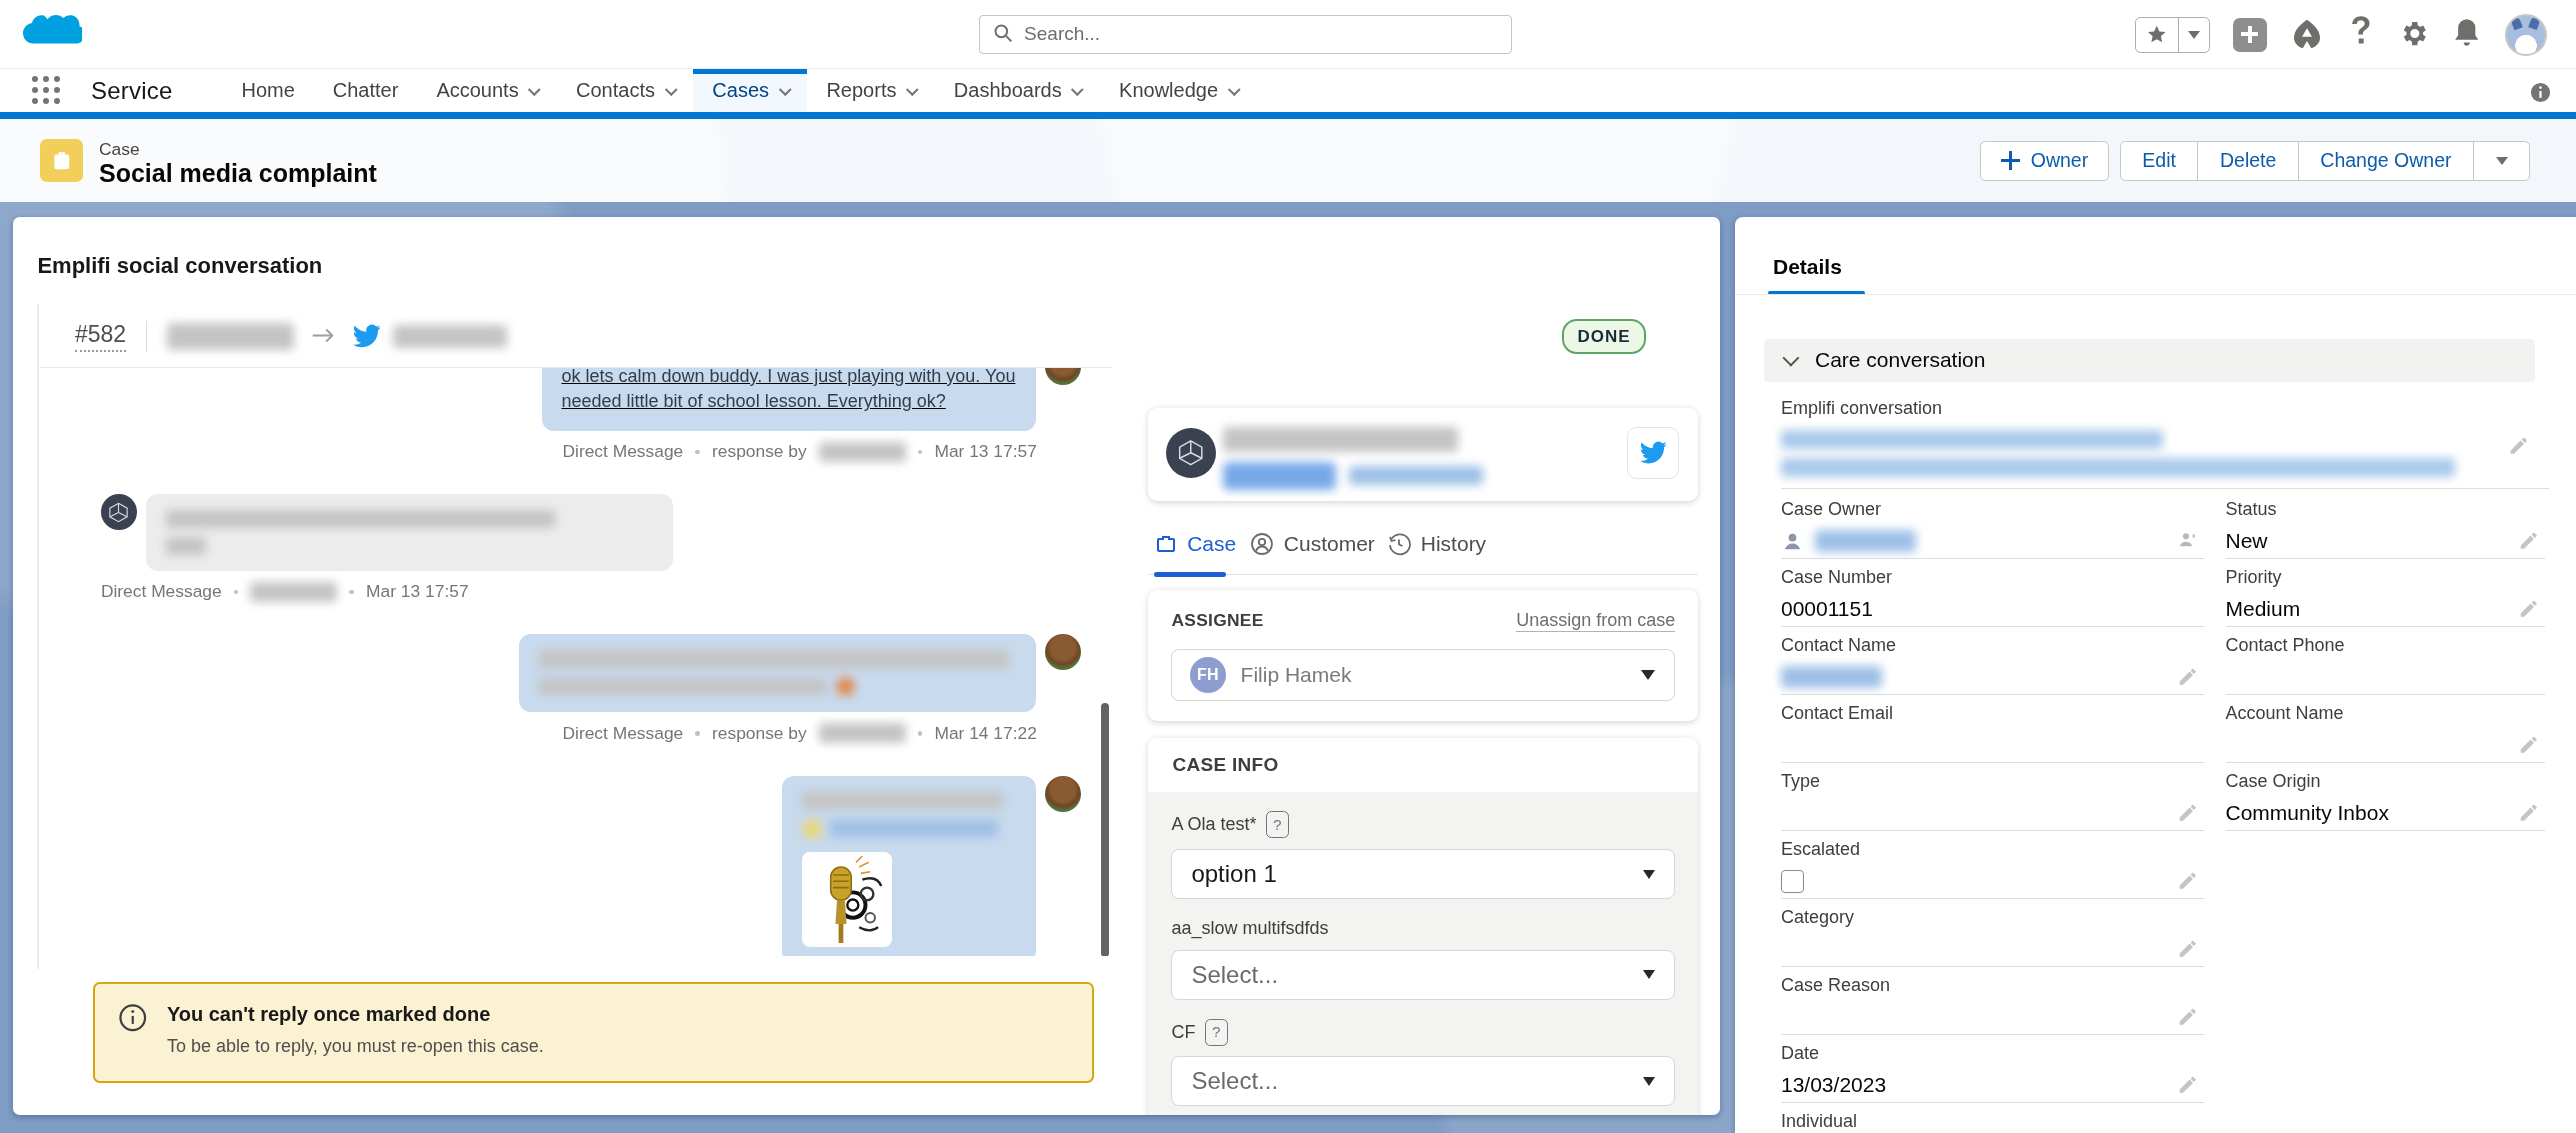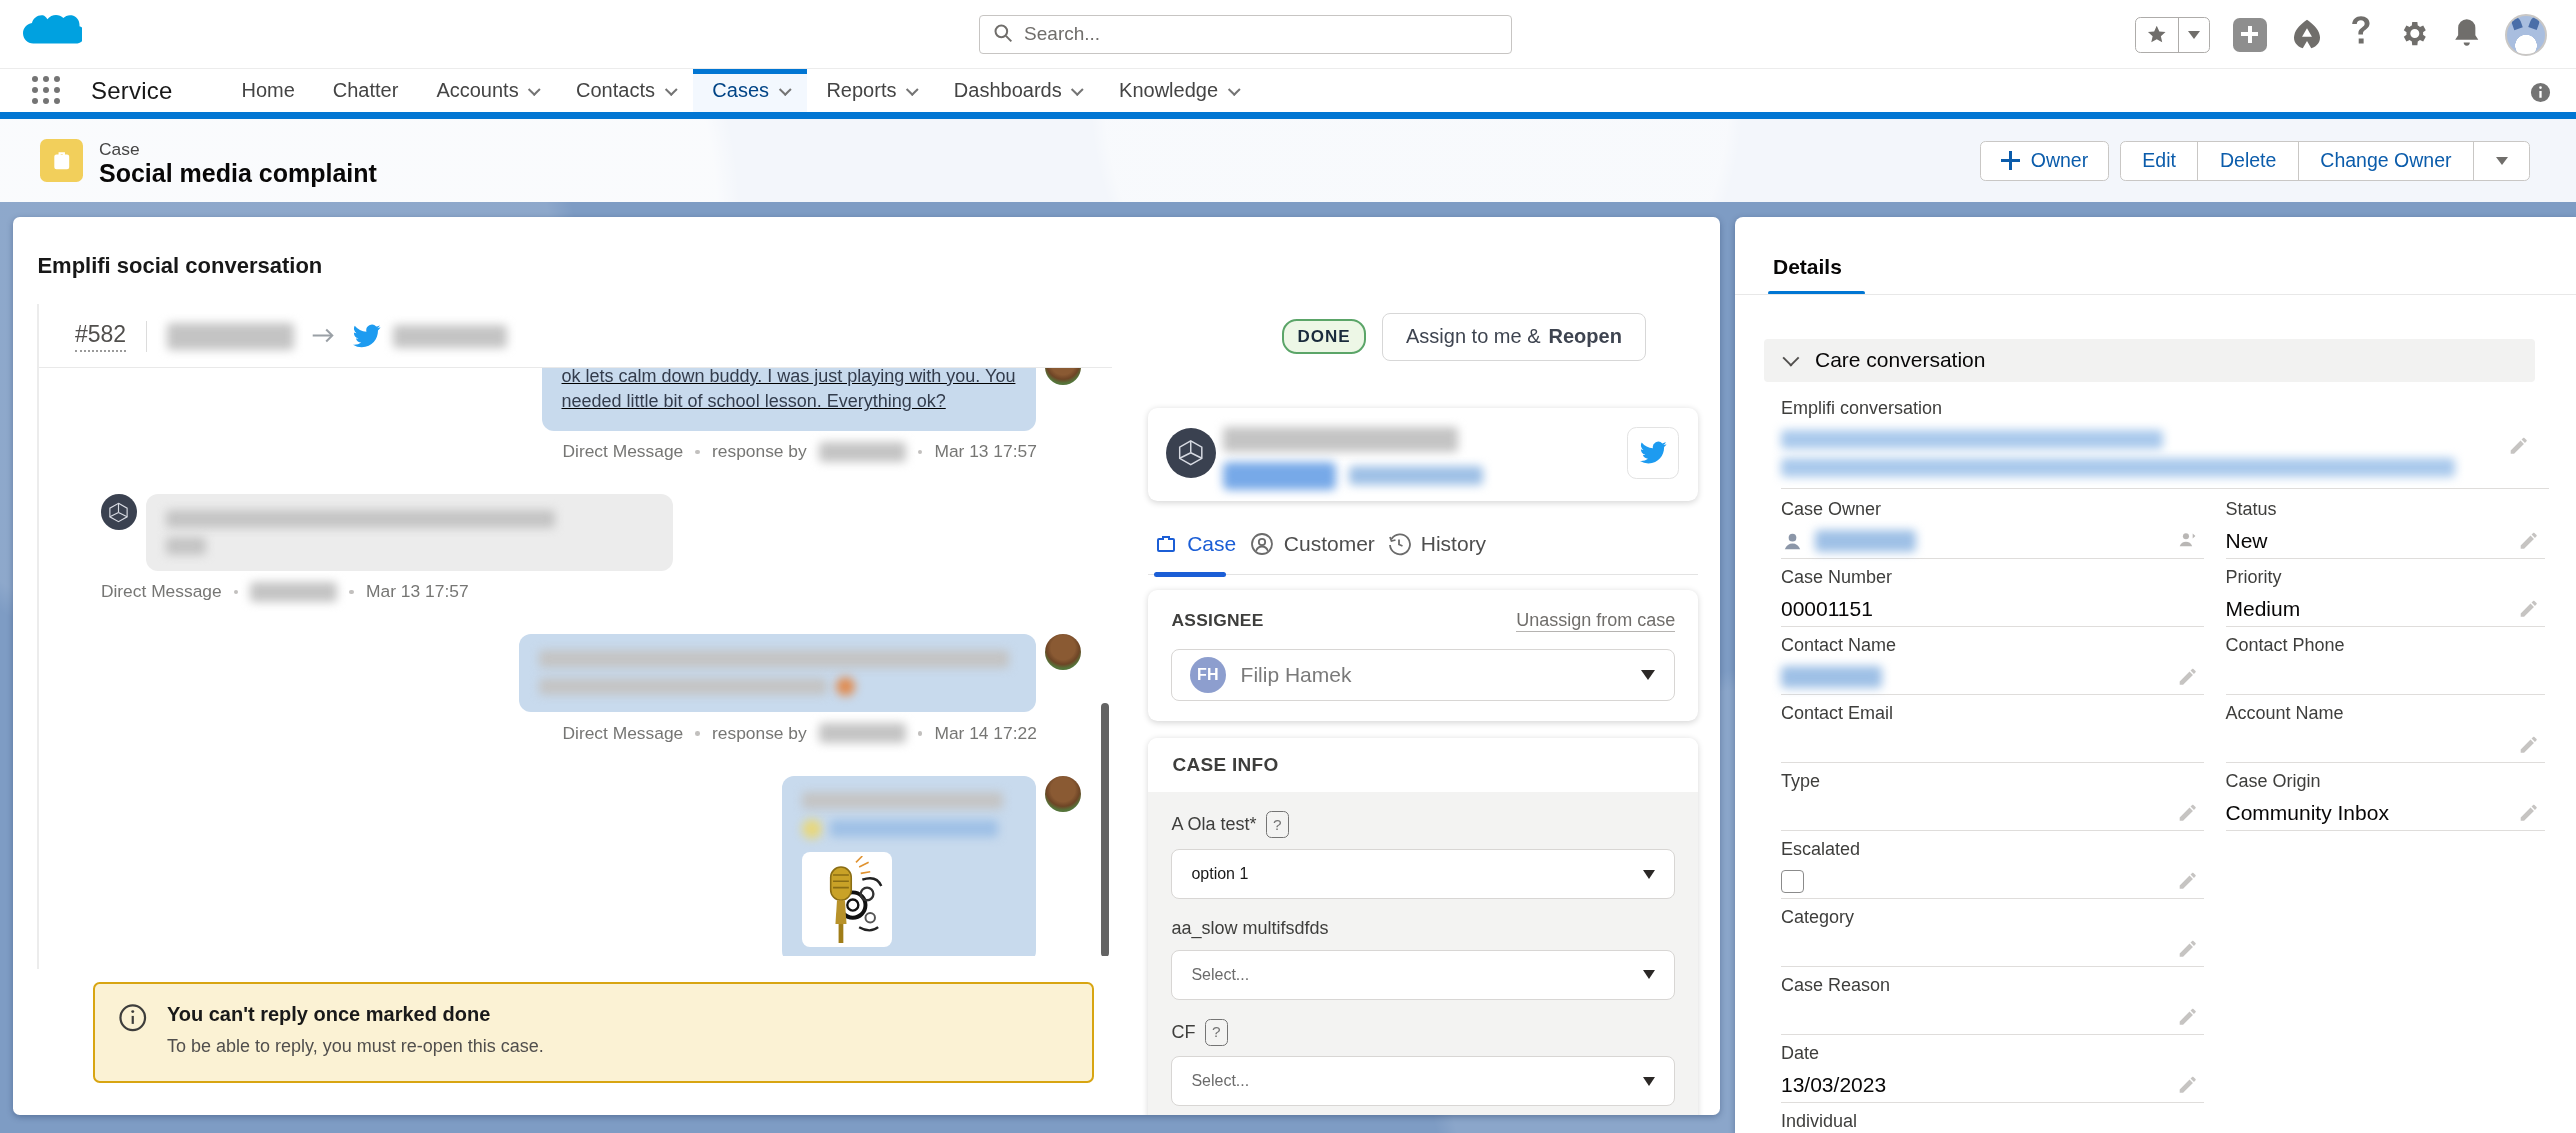--- a/index.html
+++ b/index.html
@@ -319,10 +319,6 @@
         <span class="rdx" style="width:114px;height:23px;margin-left:12px;"></span>
         <span class="head-right">
           <span class="done-badge">DONE</span>
-          <button class="assign-btn">
-            <span>Assign to me &amp;</span>
-              <b>Reopen</b>
-          </button>
         </span>
       </div>
 

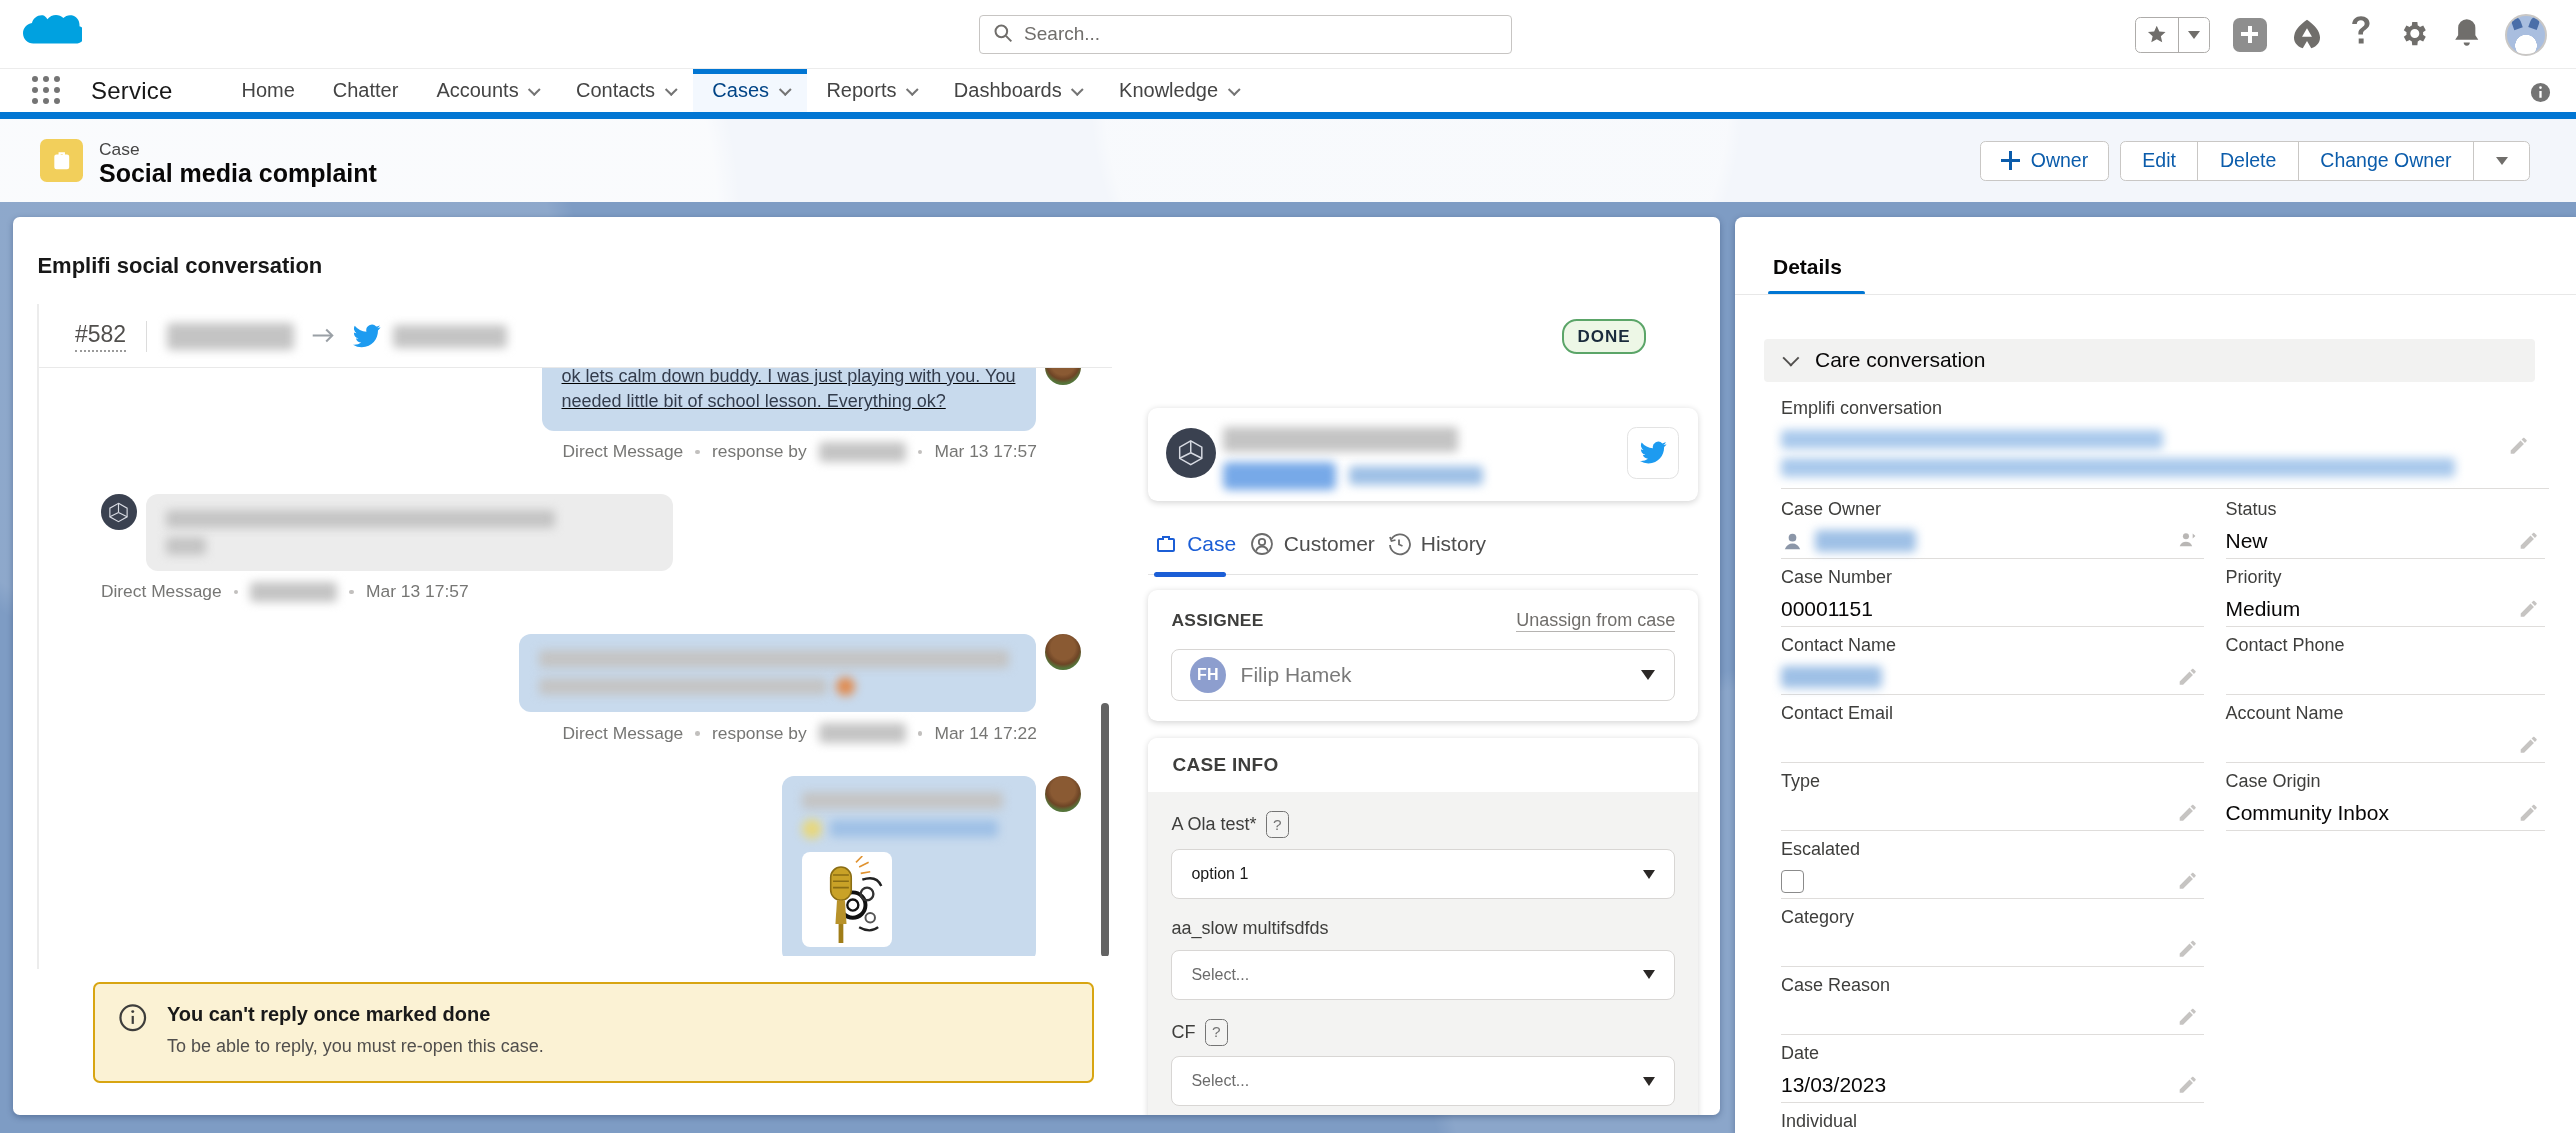--- a/index.html
+++ b/index.html
@@ -138,7 +138,7 @@
   .ci-body { background:#f3f3f2; height:333px; padding:19px 23px; }
   .ci-label-row { display:flex; align-items:center; gap:9.4px; font-size:18px; color:#3e3e3c; }
   .help-badge { width:23px; height:27px; border:1.3px solid #747474; border-radius:5.4px; color:#747474; font-size:15.4px; display:flex; align-items:center; justify-content:center; }
-  .ci-select { margin-top:10.7px; margin-bottom:19px; height:50px; background:#fff; border:1.3px solid #d8d6d4; border-radius:8px; display:flex; align-items:center; padding:0 19px; font-size:16px; color:#181818; position:relative; cursor:pointer; }
+  .ci-select { margin-top:10.7px; margin-bottom:19px; height:50px; background:#fff; border:1.3px solid #d8d6d4; border-radius:8px; display:flex; align-items:center; padding:0 19px; font-size:24px; color:#181818; position:relative; cursor:pointer; }
   .ci-select.placeholder { color:#6b6b6b; }
   .ci-select .tri { position:absolute; right:19px; width:0; height:0; border-left:6.7px solid transparent; border-right:6.7px solid transparent; border-top:9.4px solid #2b2826; }
 

